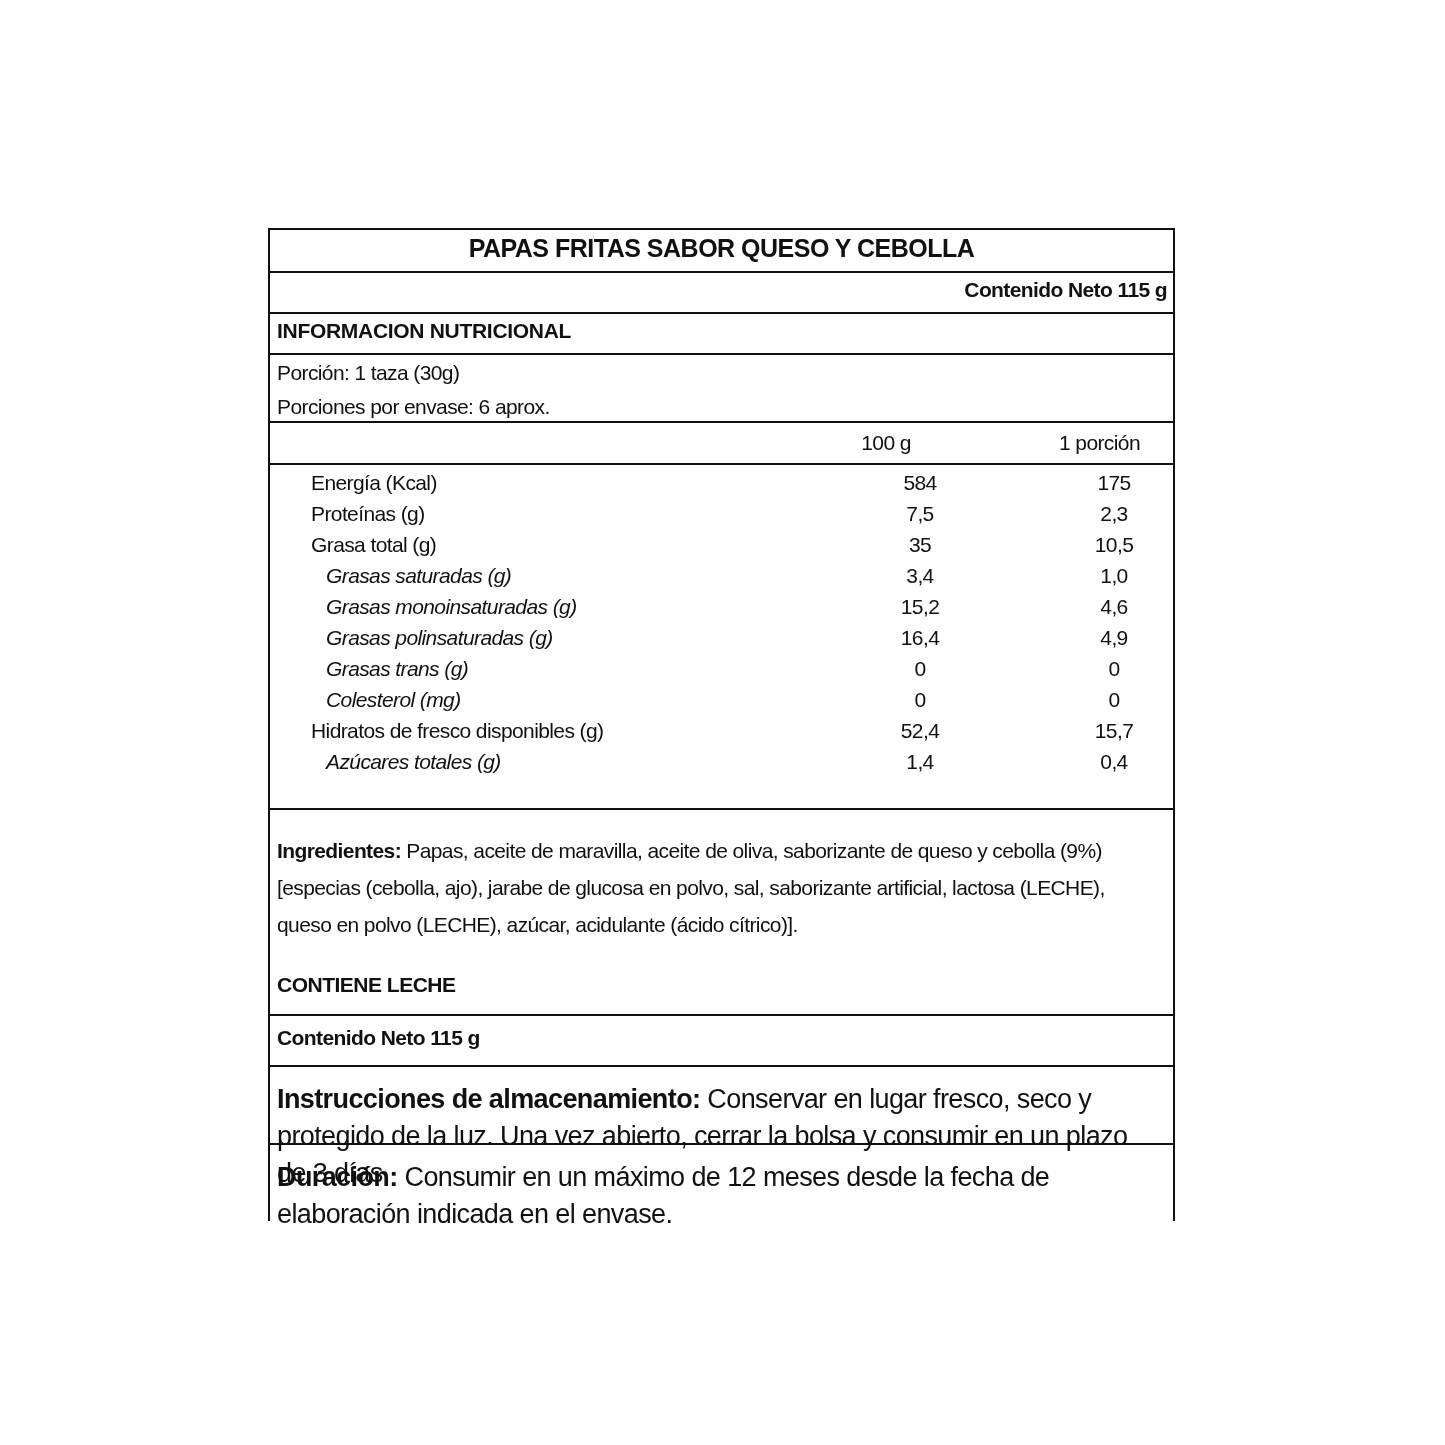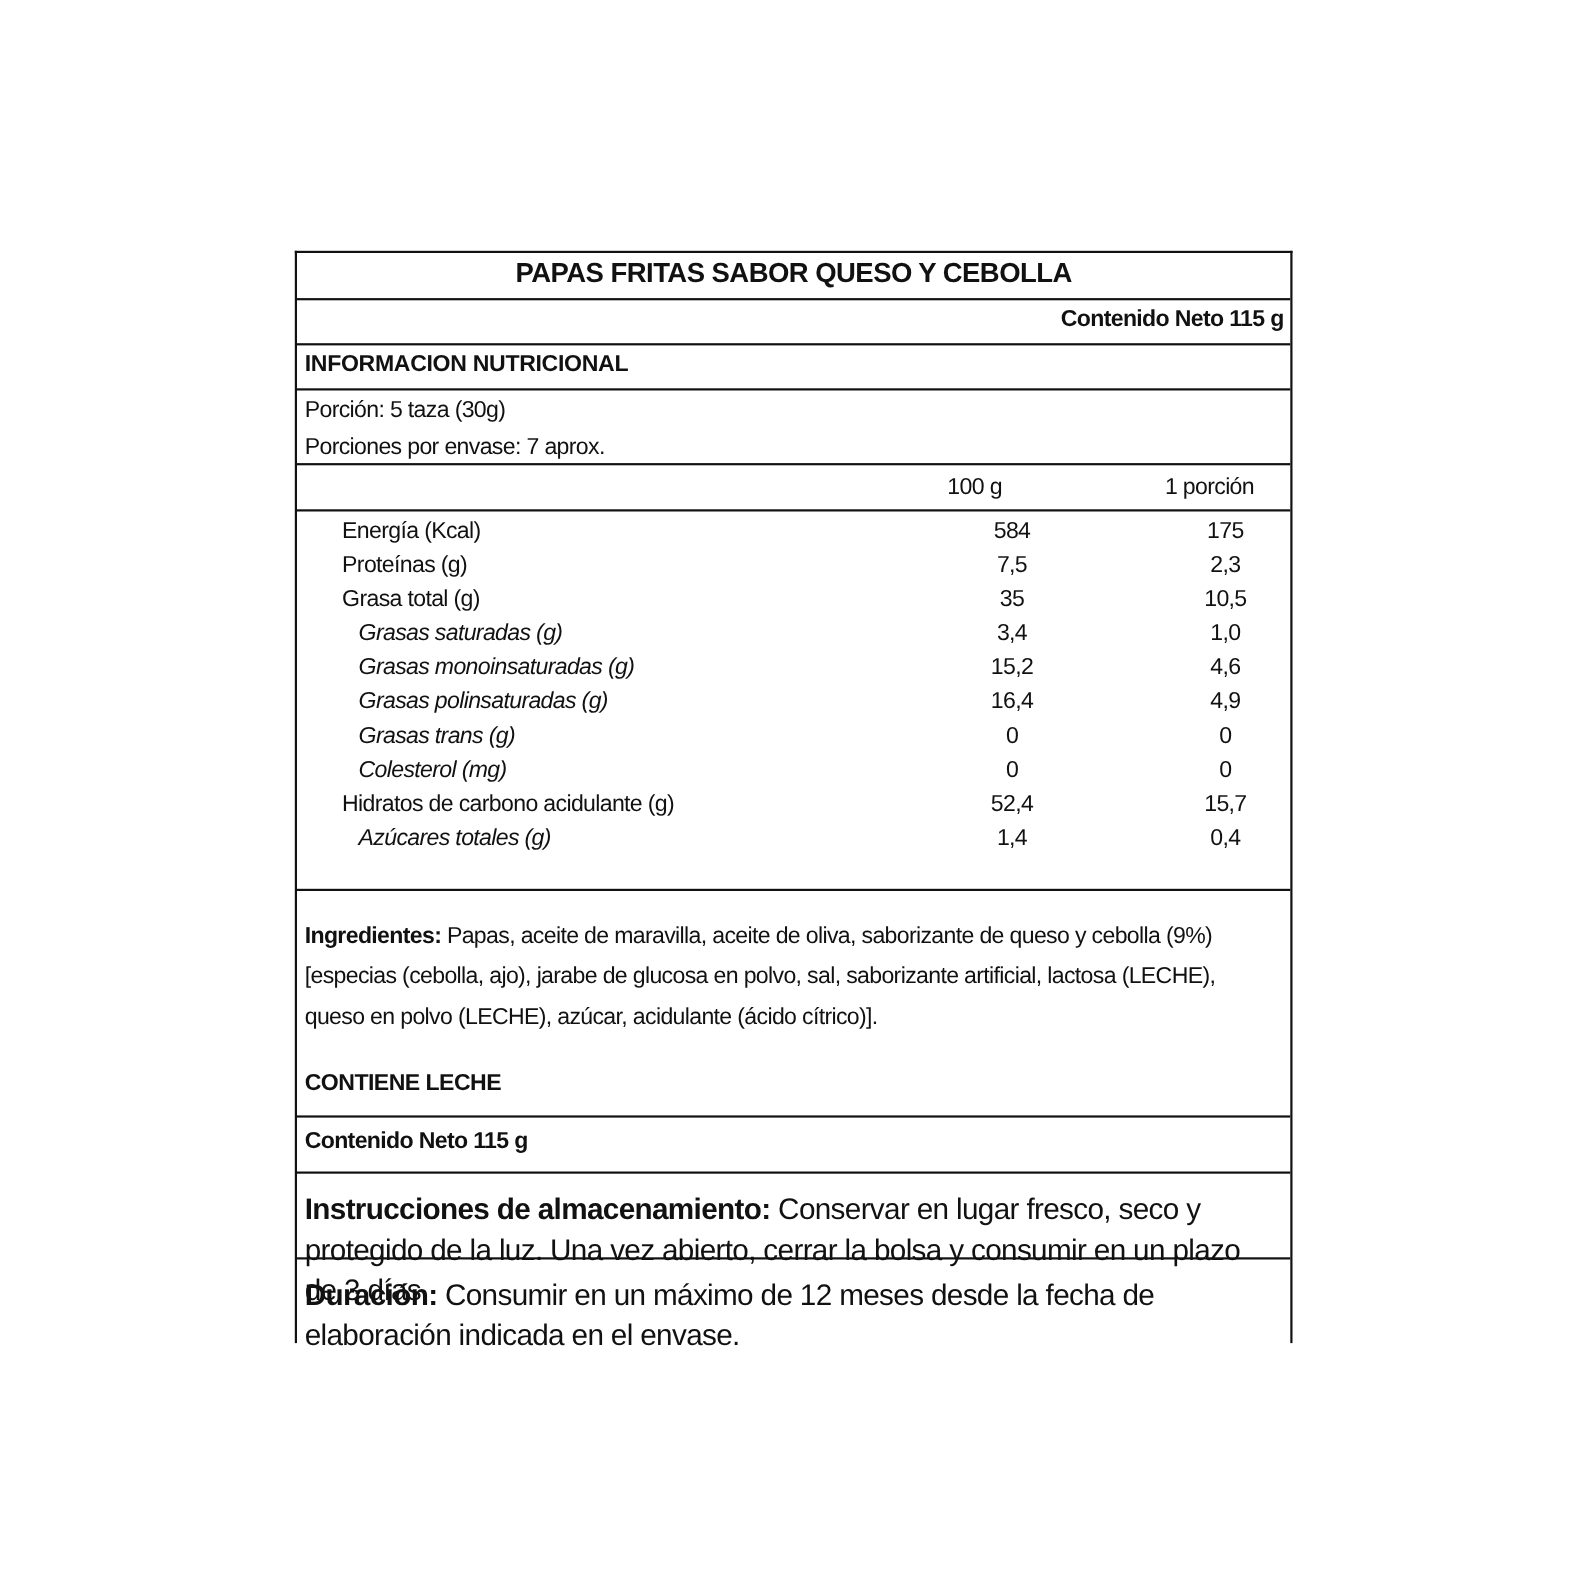--- a/index.html
+++ b/index.html
@@ -120,7 +120,7 @@
   </div>
 
   <div class="row" id="r-portion">
-    <div class="txt p1">Porción: 5 taza (30g)</div>
+    <div class="txt p1">Porción: 1 taza (30g)</div>
     <div class="txt p2">Porciones por envase: 7 aprox.</div>
   </div>
 

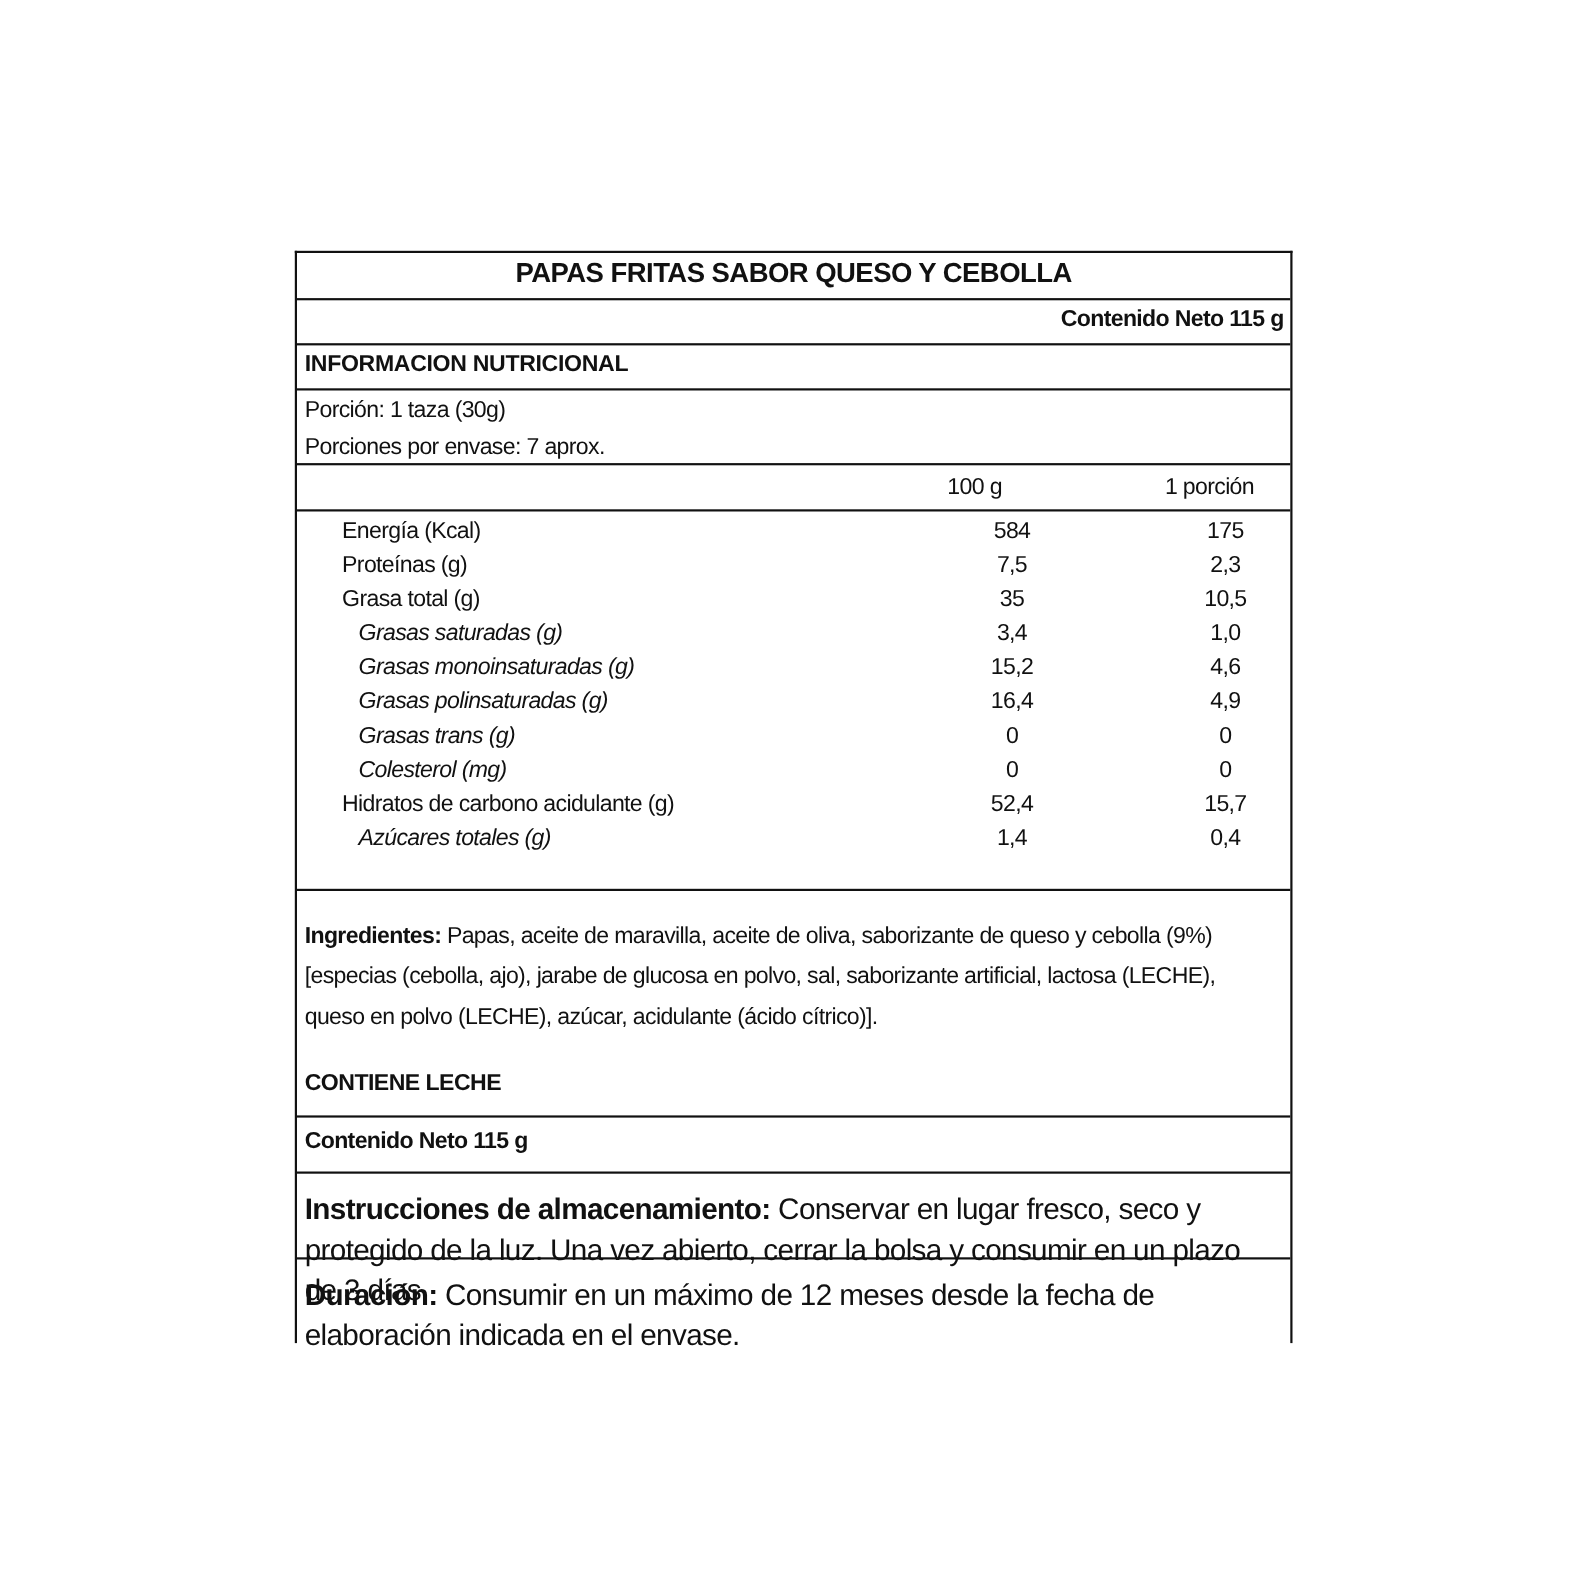--- a/index.html
+++ b/index.html
@@ -121,7 +121,7 @@
 
   <div class="row" id="r-portion">
     <div class="txt p1">Porción: 1 taza (30g)</div>
-    <div class="txt p2">Porciones por envase: 7 aprox.</div>
+    <div class="txt p2">Porciones por envase: 6 aprox.</div>
   </div>
 
   <div class="row" id="r-colhead">

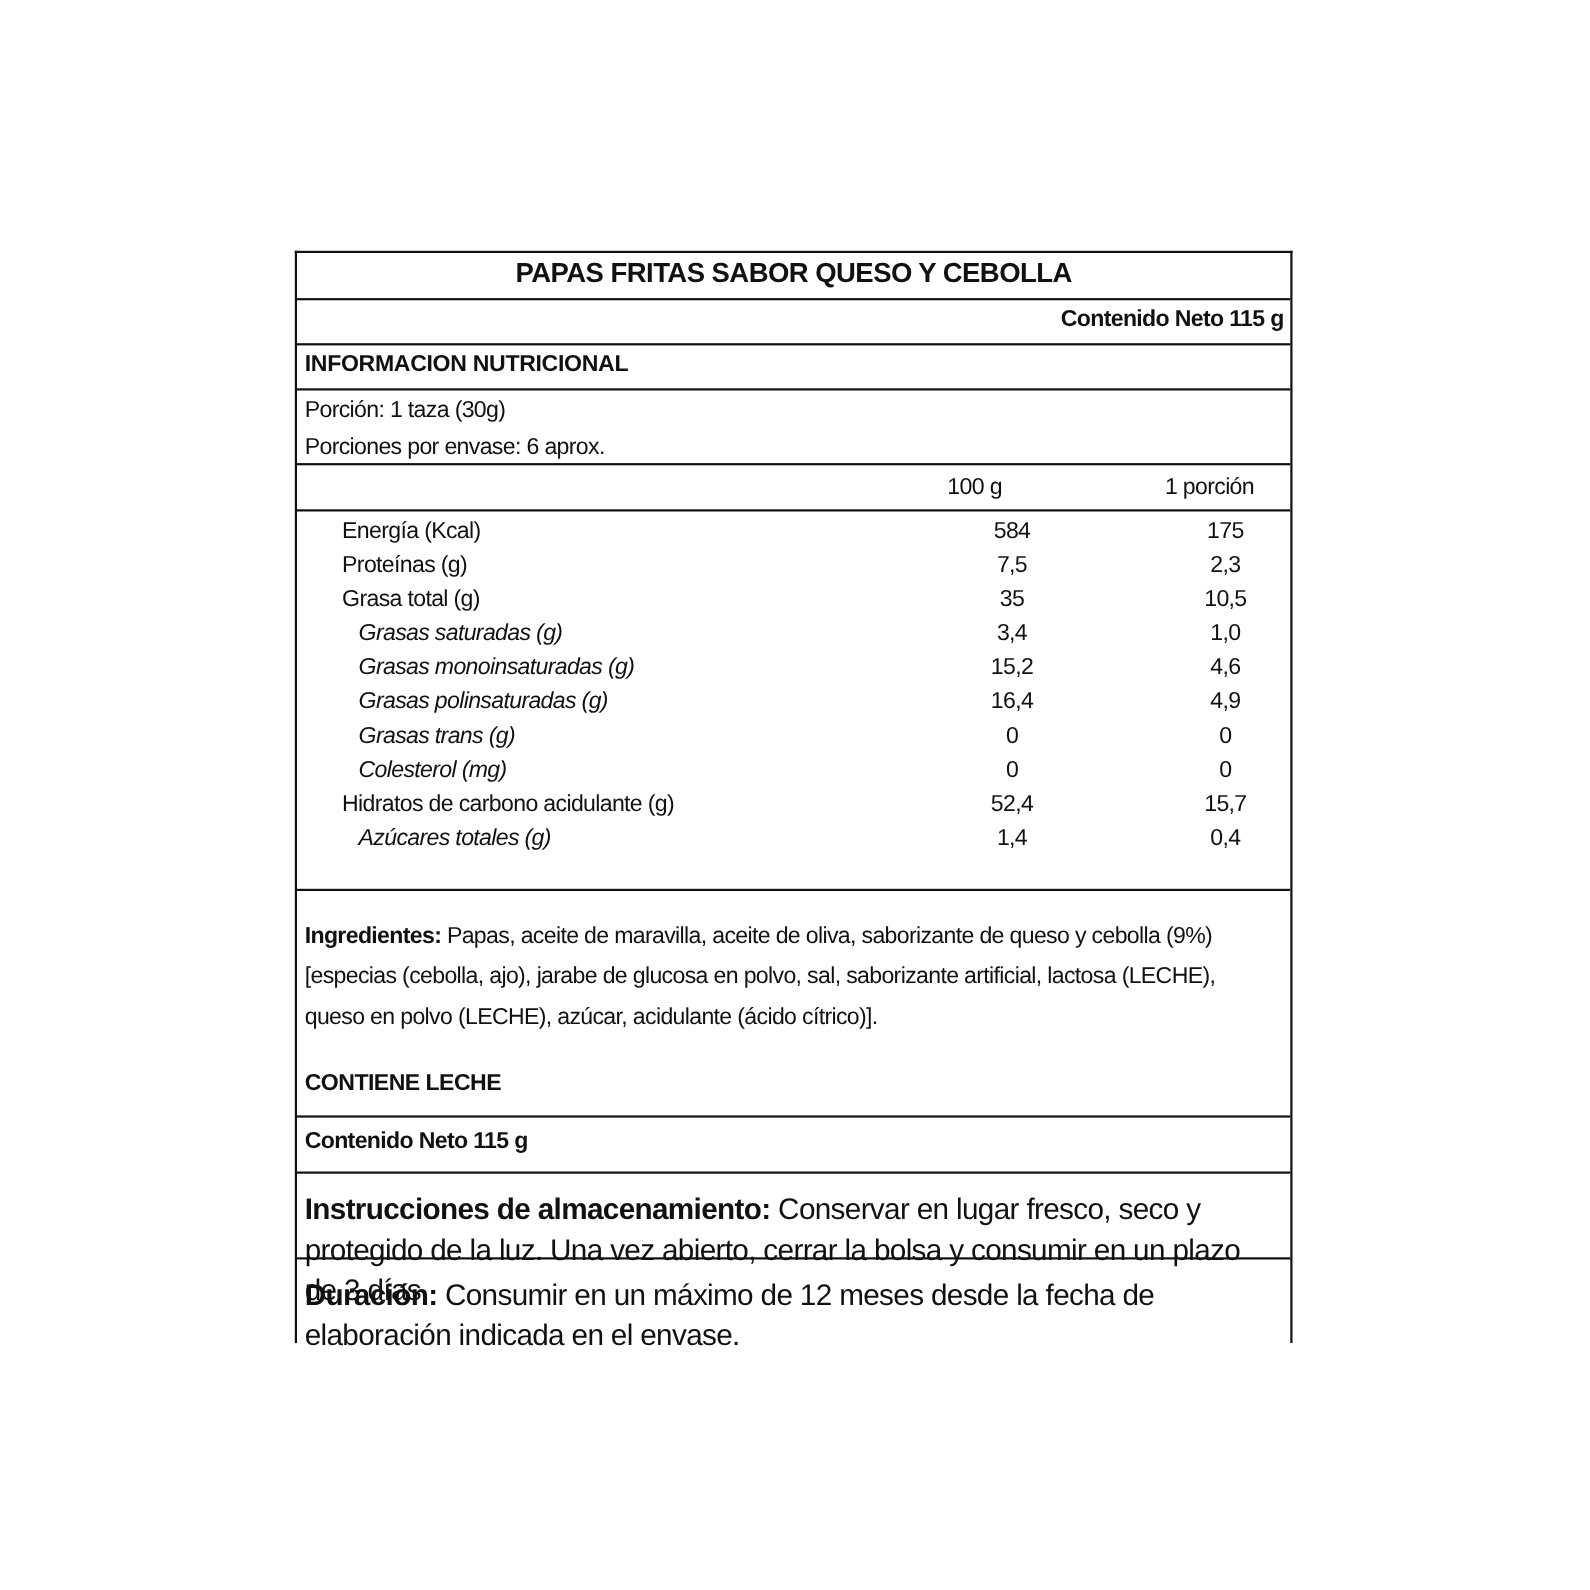--- a/index.html
+++ b/index.html
@@ -171,7 +171,7 @@
       <span class="v2">0</span>
     </div>
     <div class="nrow txt" style="top:250px">
-      <span class="nm">Hidratos de carbono acidulante (g)</span>
+      <span class="nm">Hidratos de fresco disponibles (g)</span>
       <span class="v1">52,4</span>
       <span class="v2">15,7</span>
     </div>

